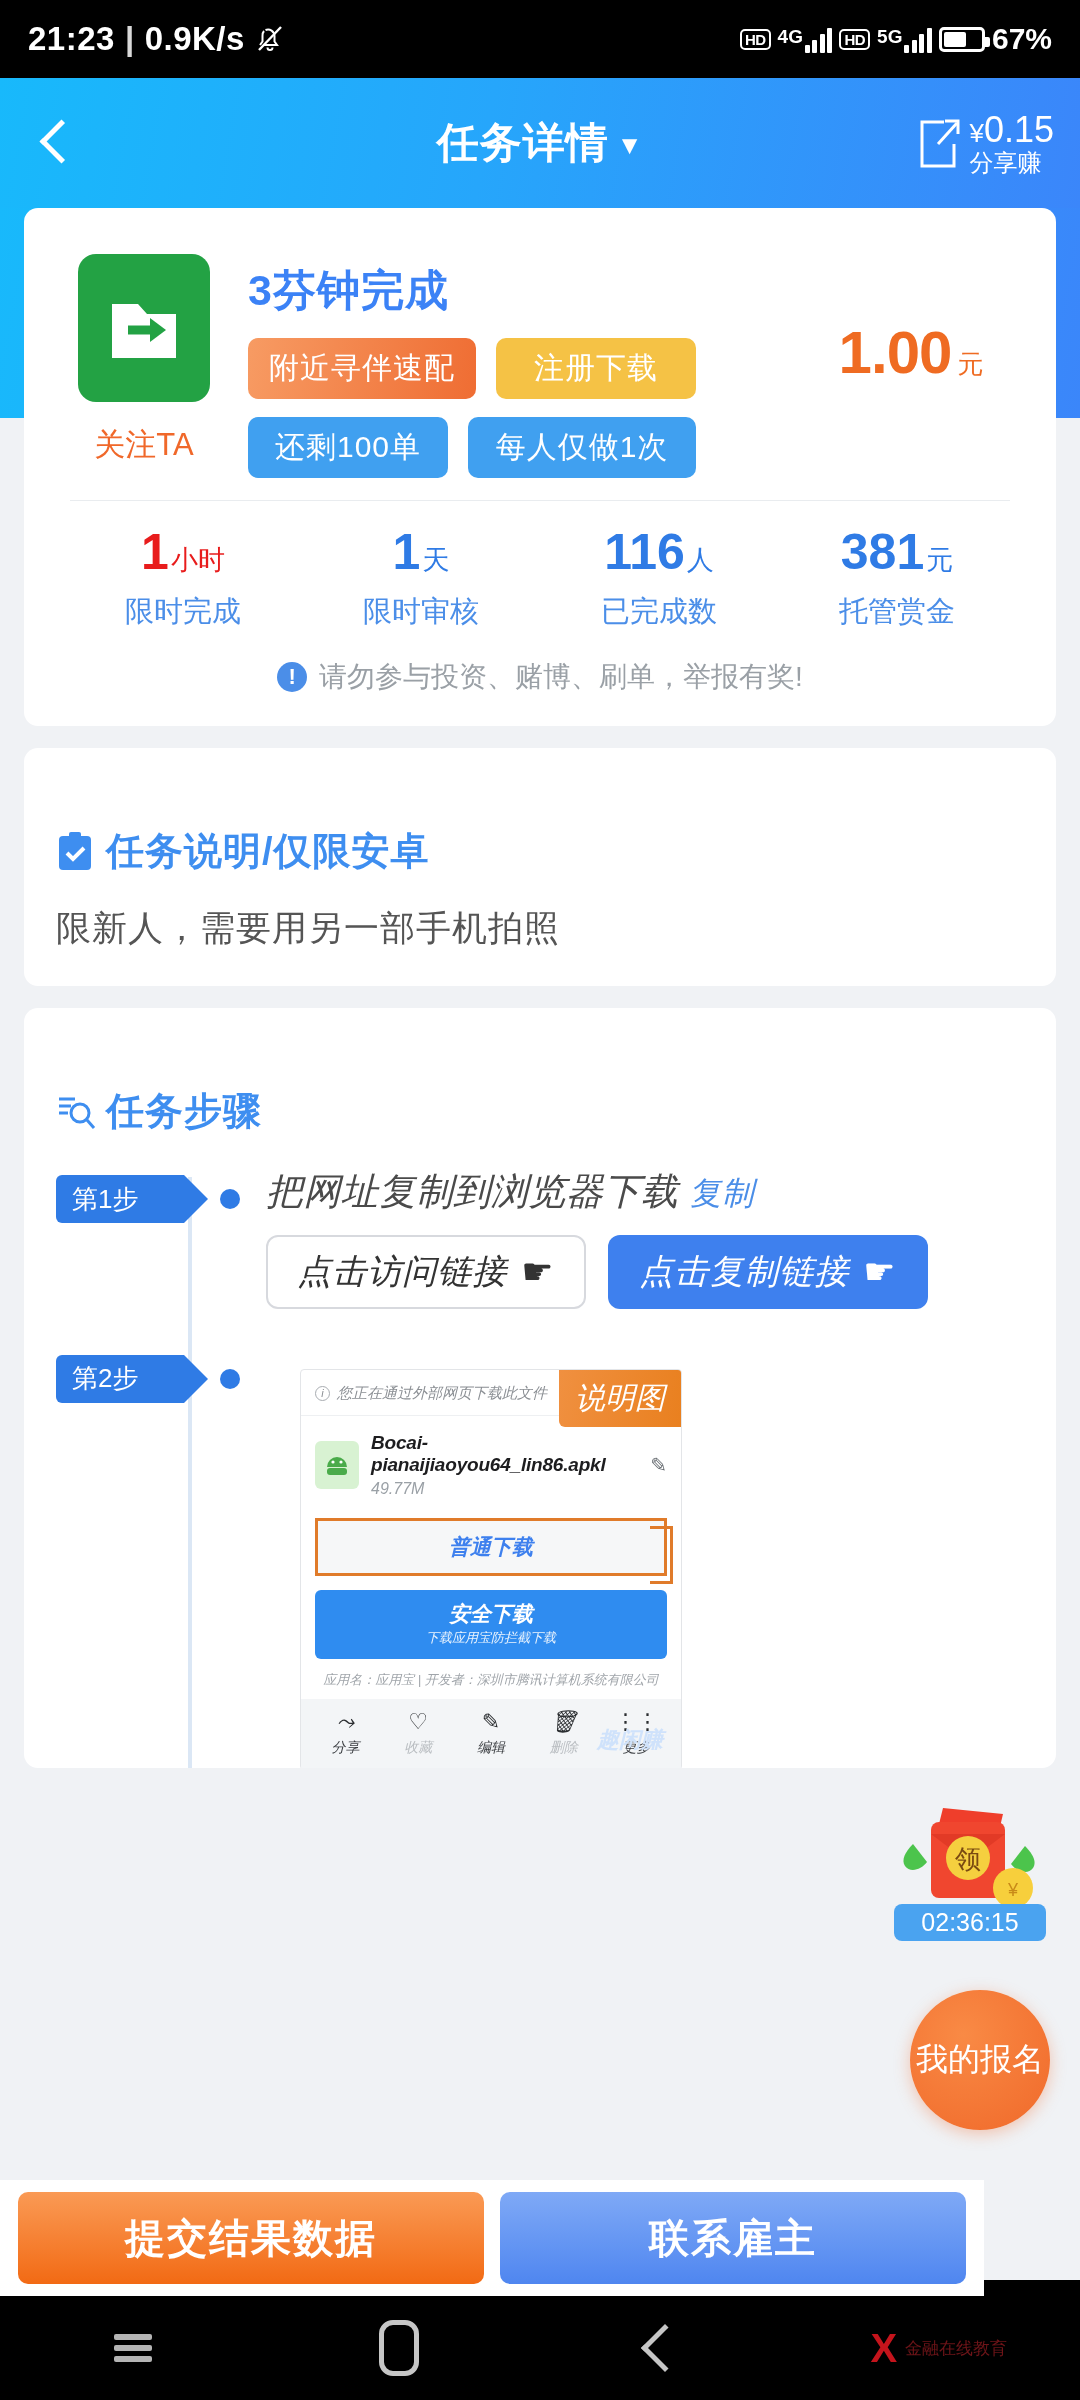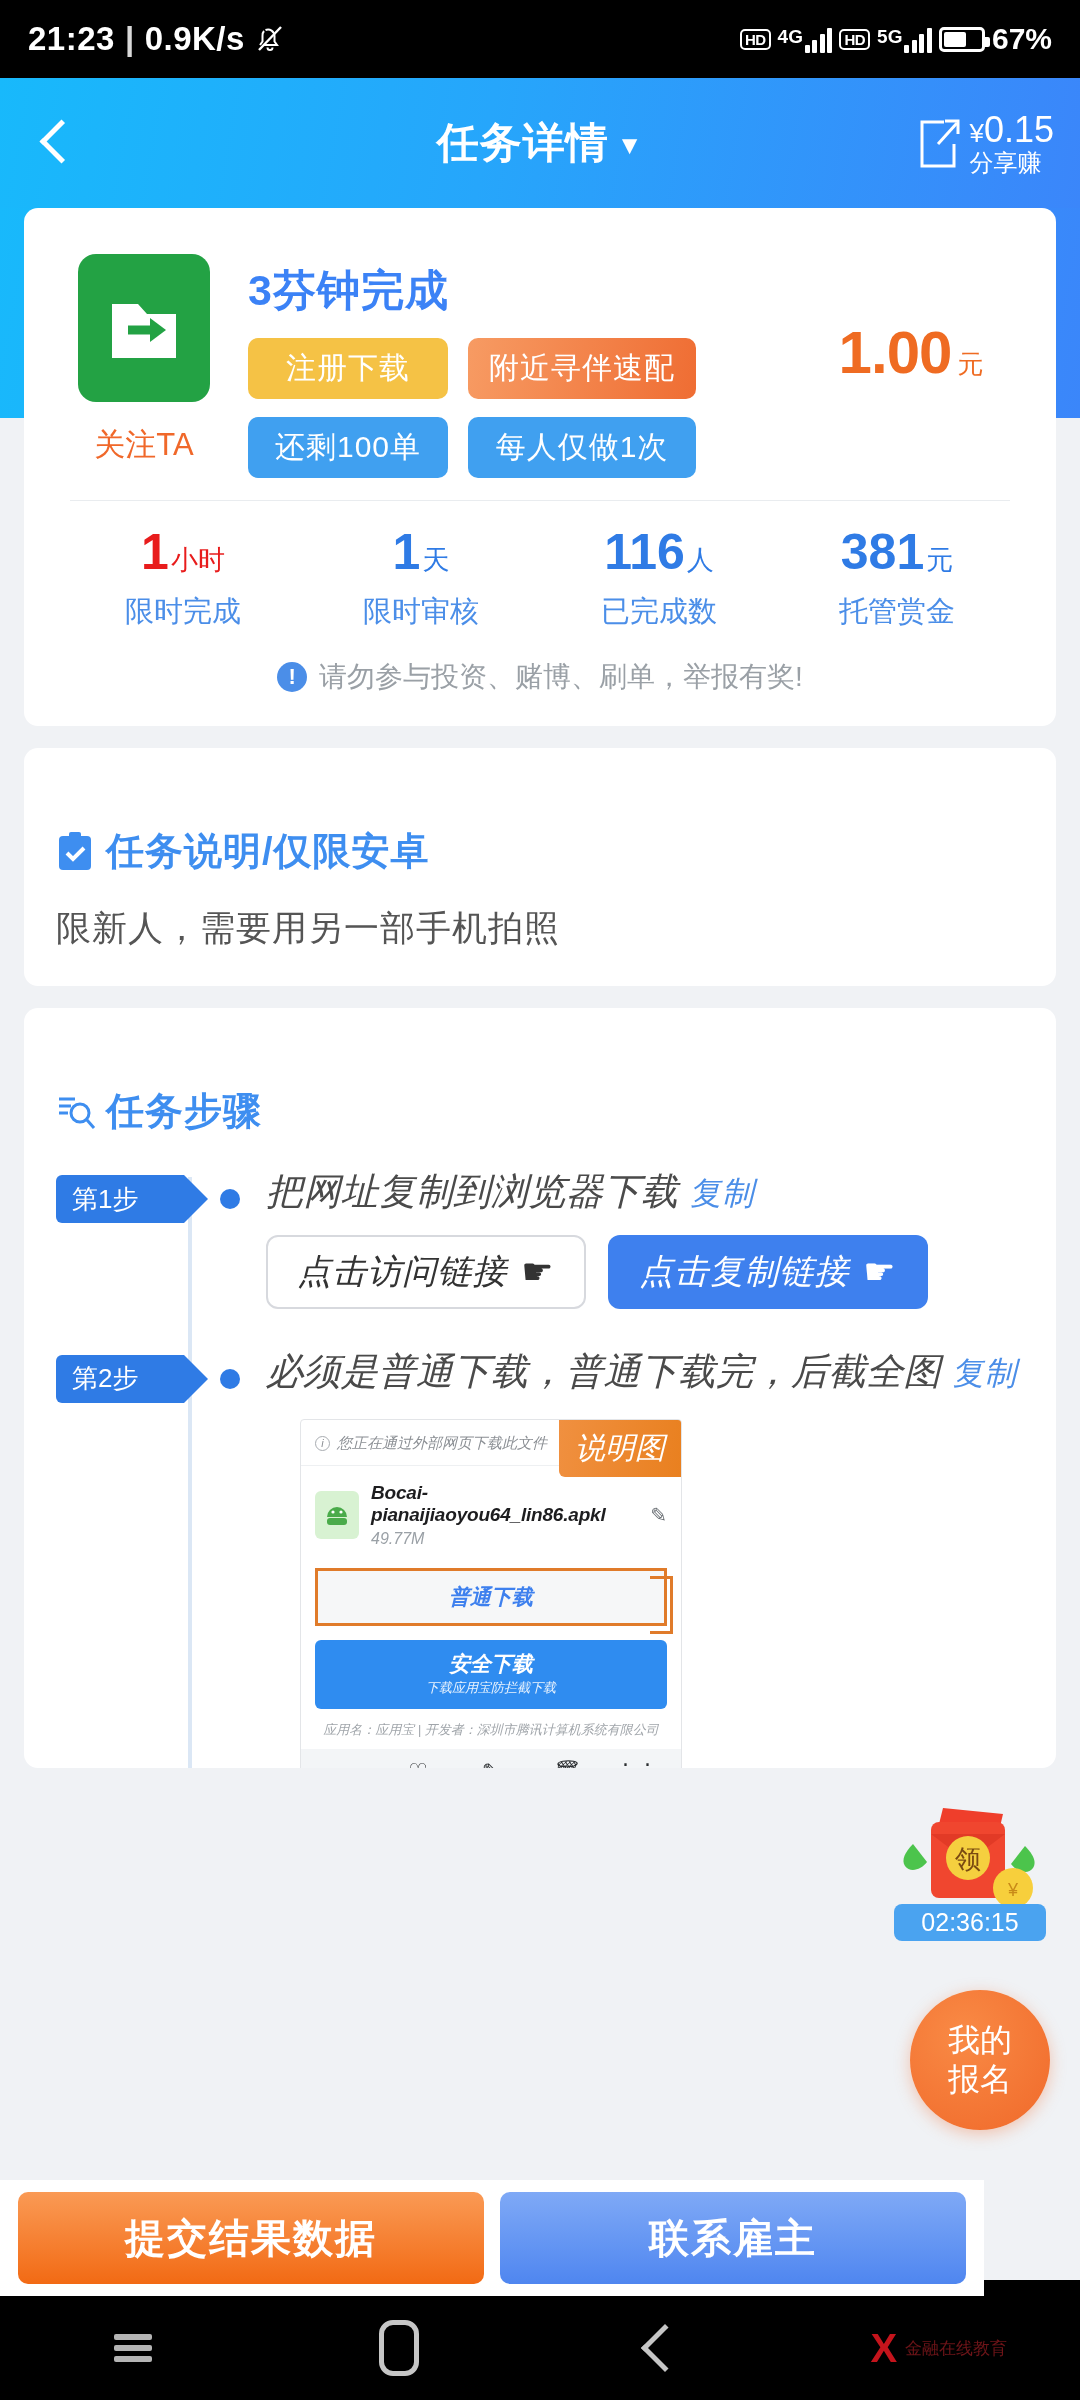--- a/index.html
+++ b/index.html
@@ -322,8 +322,8 @@
       <div class="task-mid">
         <div class="task-title">3芬钟完成</div>
         <div class="tagrow">
+          <div class="tag w2 tag-orange">附近寻伴速配</div>
           <div class="tag w1 tag-yellow">注册下载</div>
-          <div class="tag w2 tag-orange">附近寻伴速配</div>
         </div>
         <div class="tagrow">
           <div class="tag w1 tag-blue">还剩100单</div>

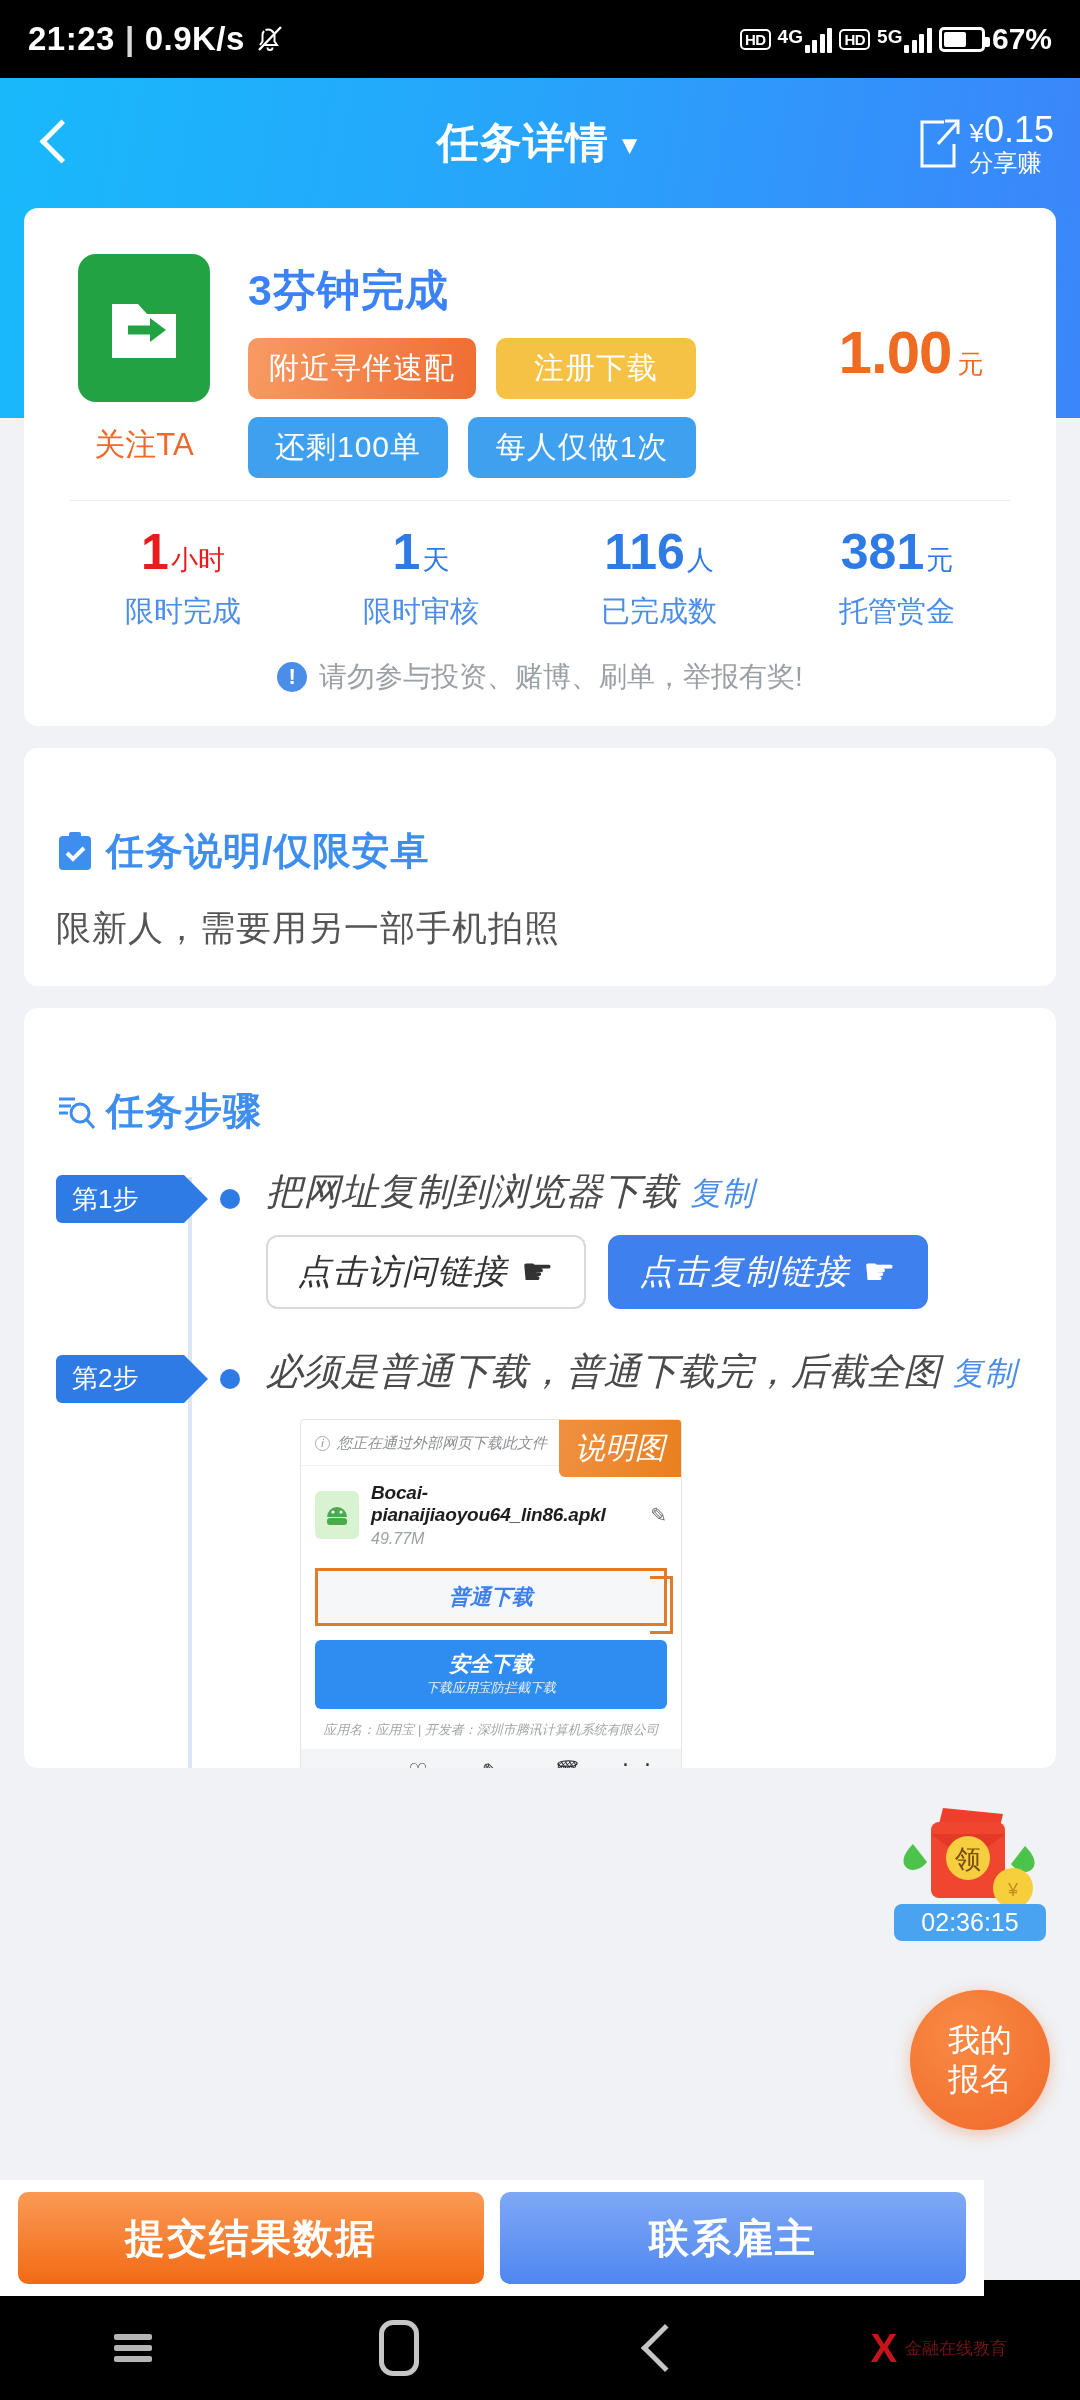--- a/index.html
+++ b/index.html
@@ -416,10 +416,6 @@
         <div class="step-badge">第2步</div>
         <div class="step-dot"></div>
         <div class="step-body">
-          <div class="step-text">
-            <span>必须是普通下载，普通下载完，后截全图</span>
-            <span class="copy-link">复制</span>
-          </div>
           <div class="shot">
             <div class="shot-badge">说明图</div>
             <div class="shot-note">

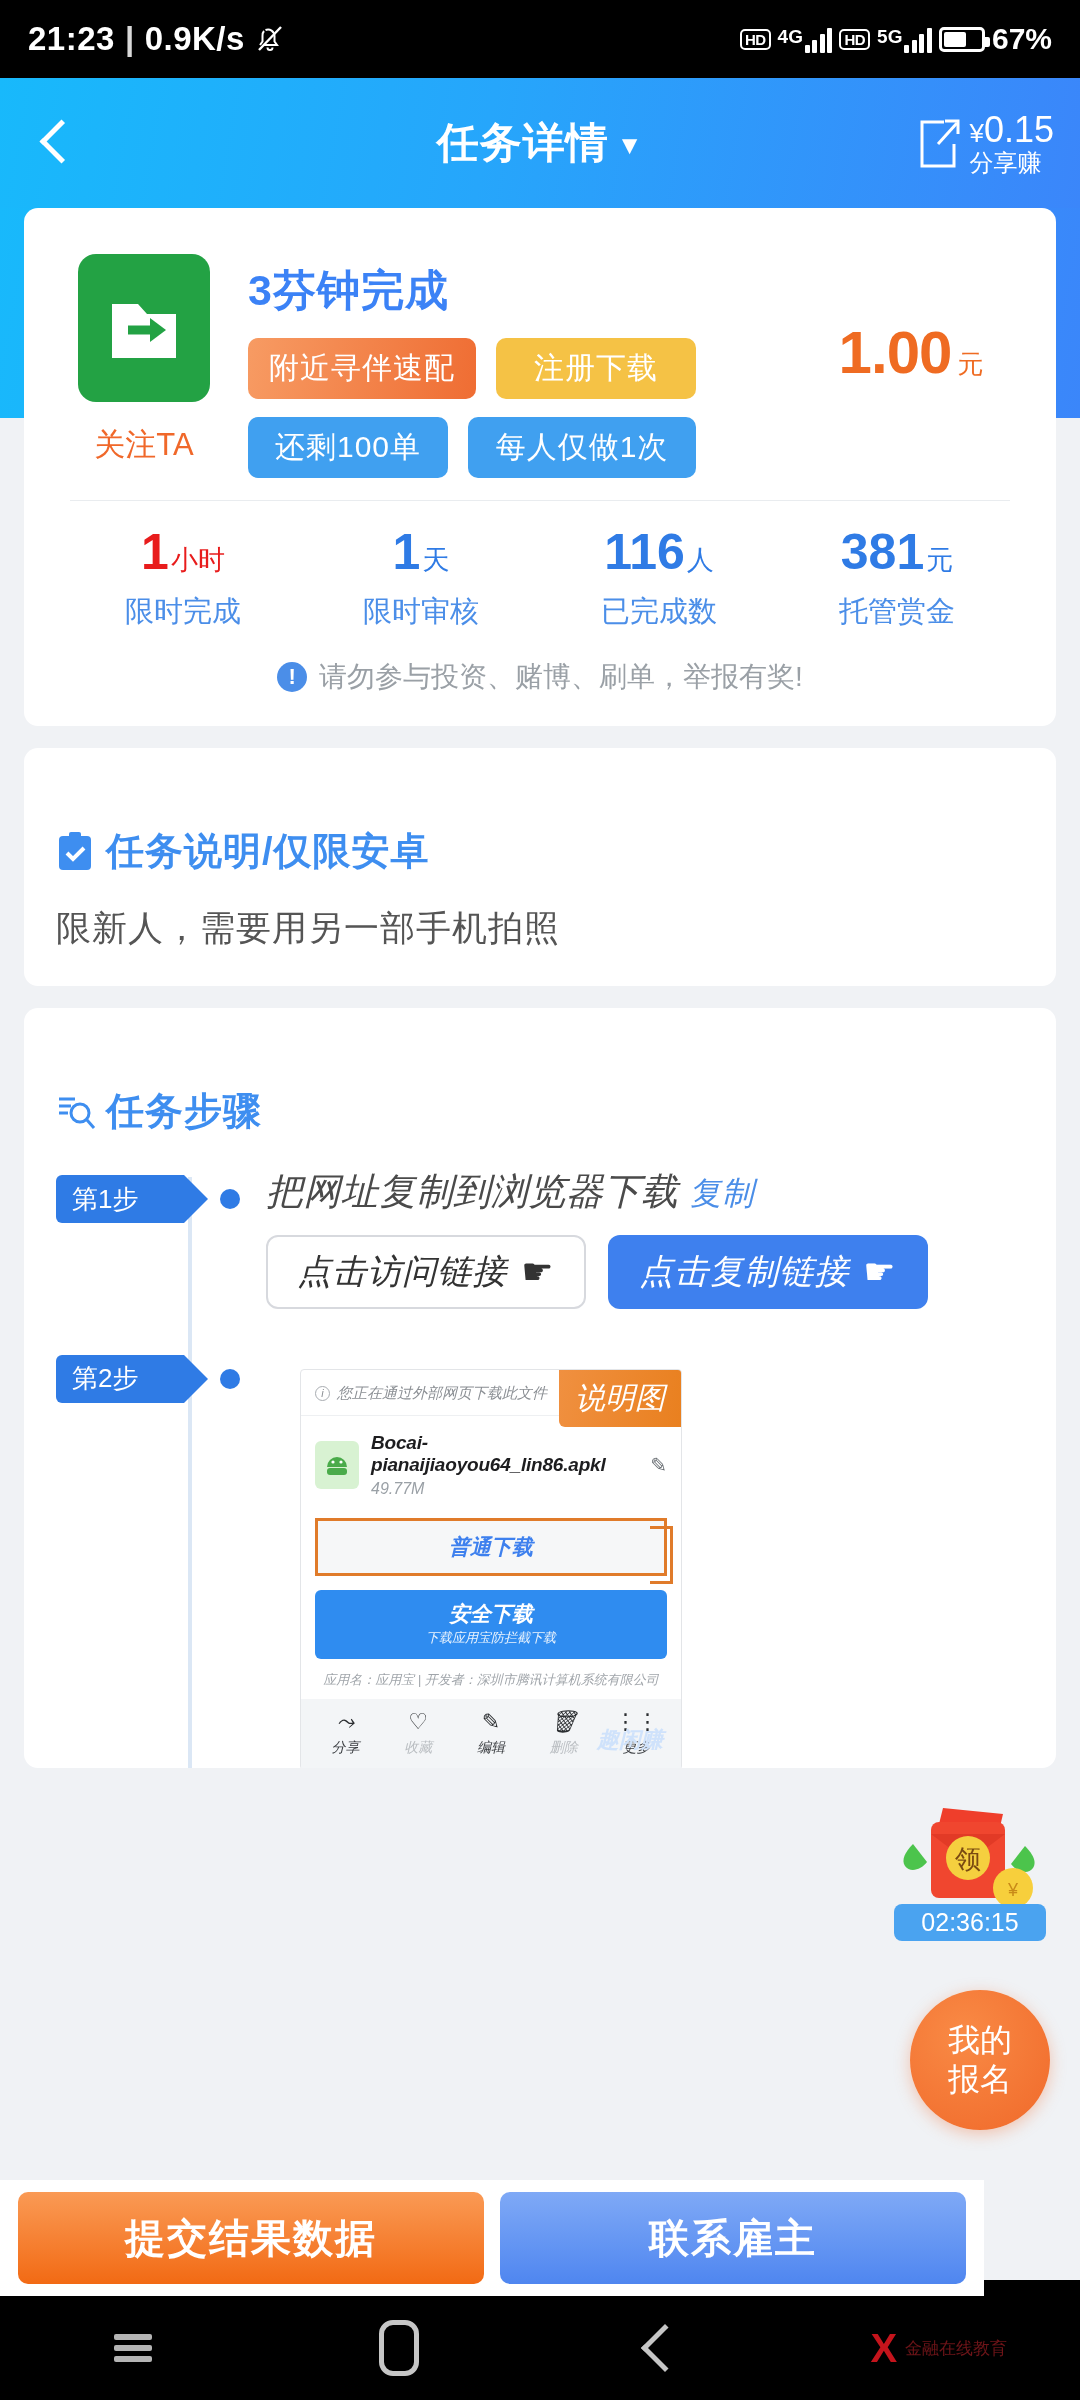--- a/index.html
+++ b/index.html
@@ -201,7 +201,7 @@
   .fab {
     position:absolute; right: 30px; top: 1782px; width: 140px; height: 140px; border-radius:50%;
     background: radial-gradient(circle at 38% 32%, #f98a45, #f0692a);
-    color:#fff; font-size: 32px; display:flex; flex-direction:column; align-items:center;
+    color:#fff; font-size: 32px; display:flex; flex-direction:row; align-items:center;
     justify-content:center; line-height: 1.22; cursor:pointer; box-shadow: 0 4px 16px rgba(240,105,42,.35);
   }
   .countdown-badge {

